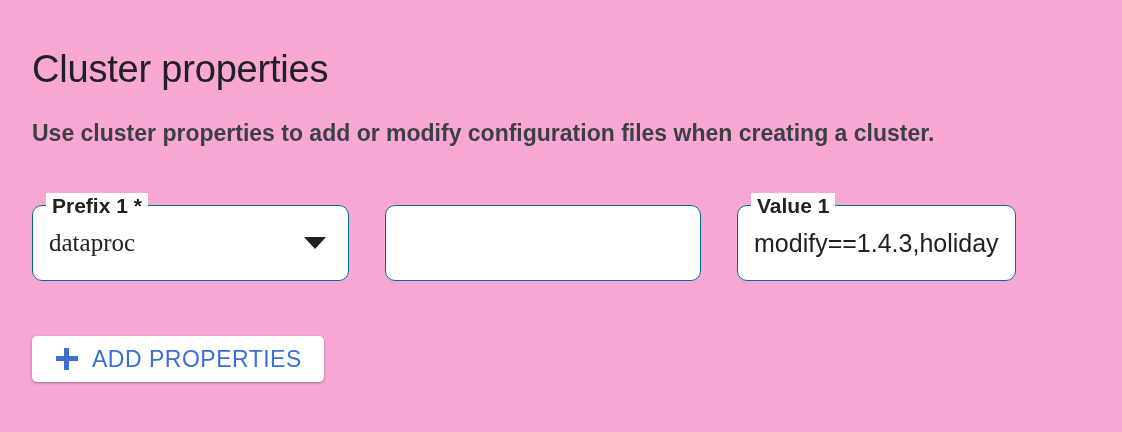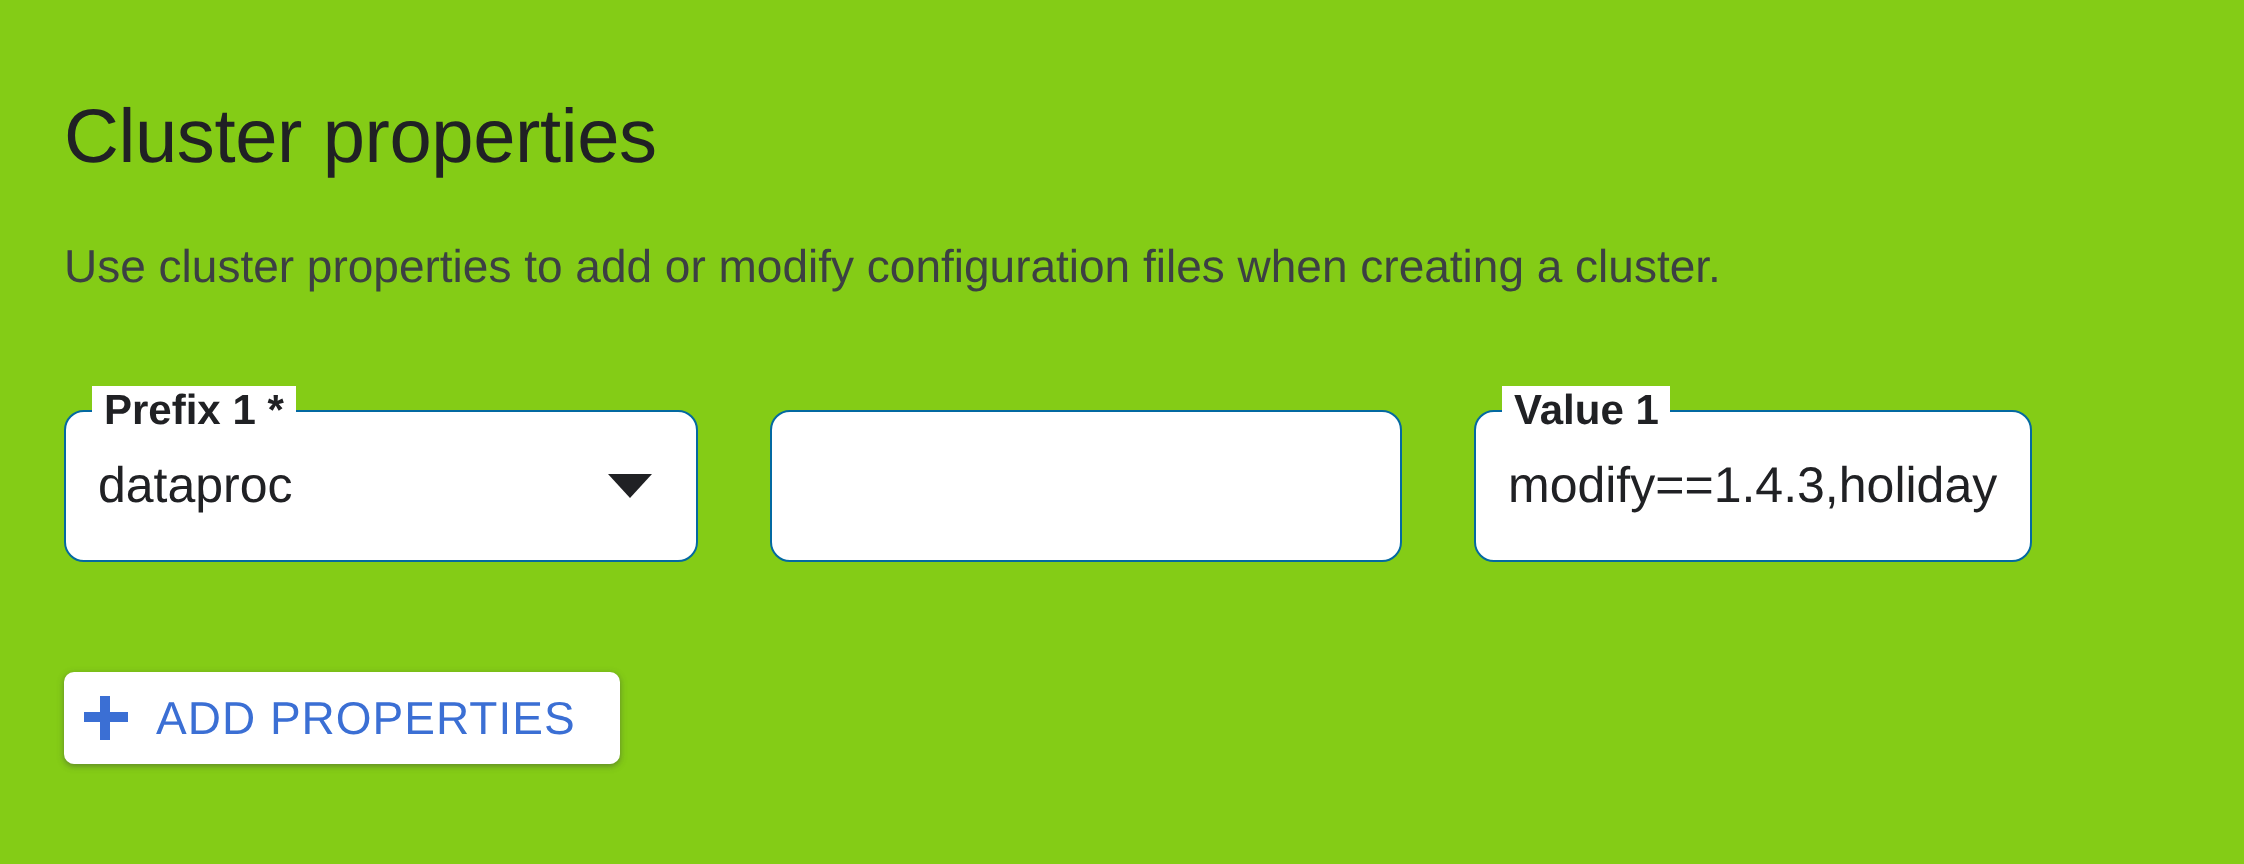--- a/index.html
+++ b/index.html
@@ -21,7 +21,7 @@
     left: 0; top: 0;
     width: 1122px;
     height: 432px;
-    background: #84cc16;
+    background: #f9a8d4;
   }
 
   

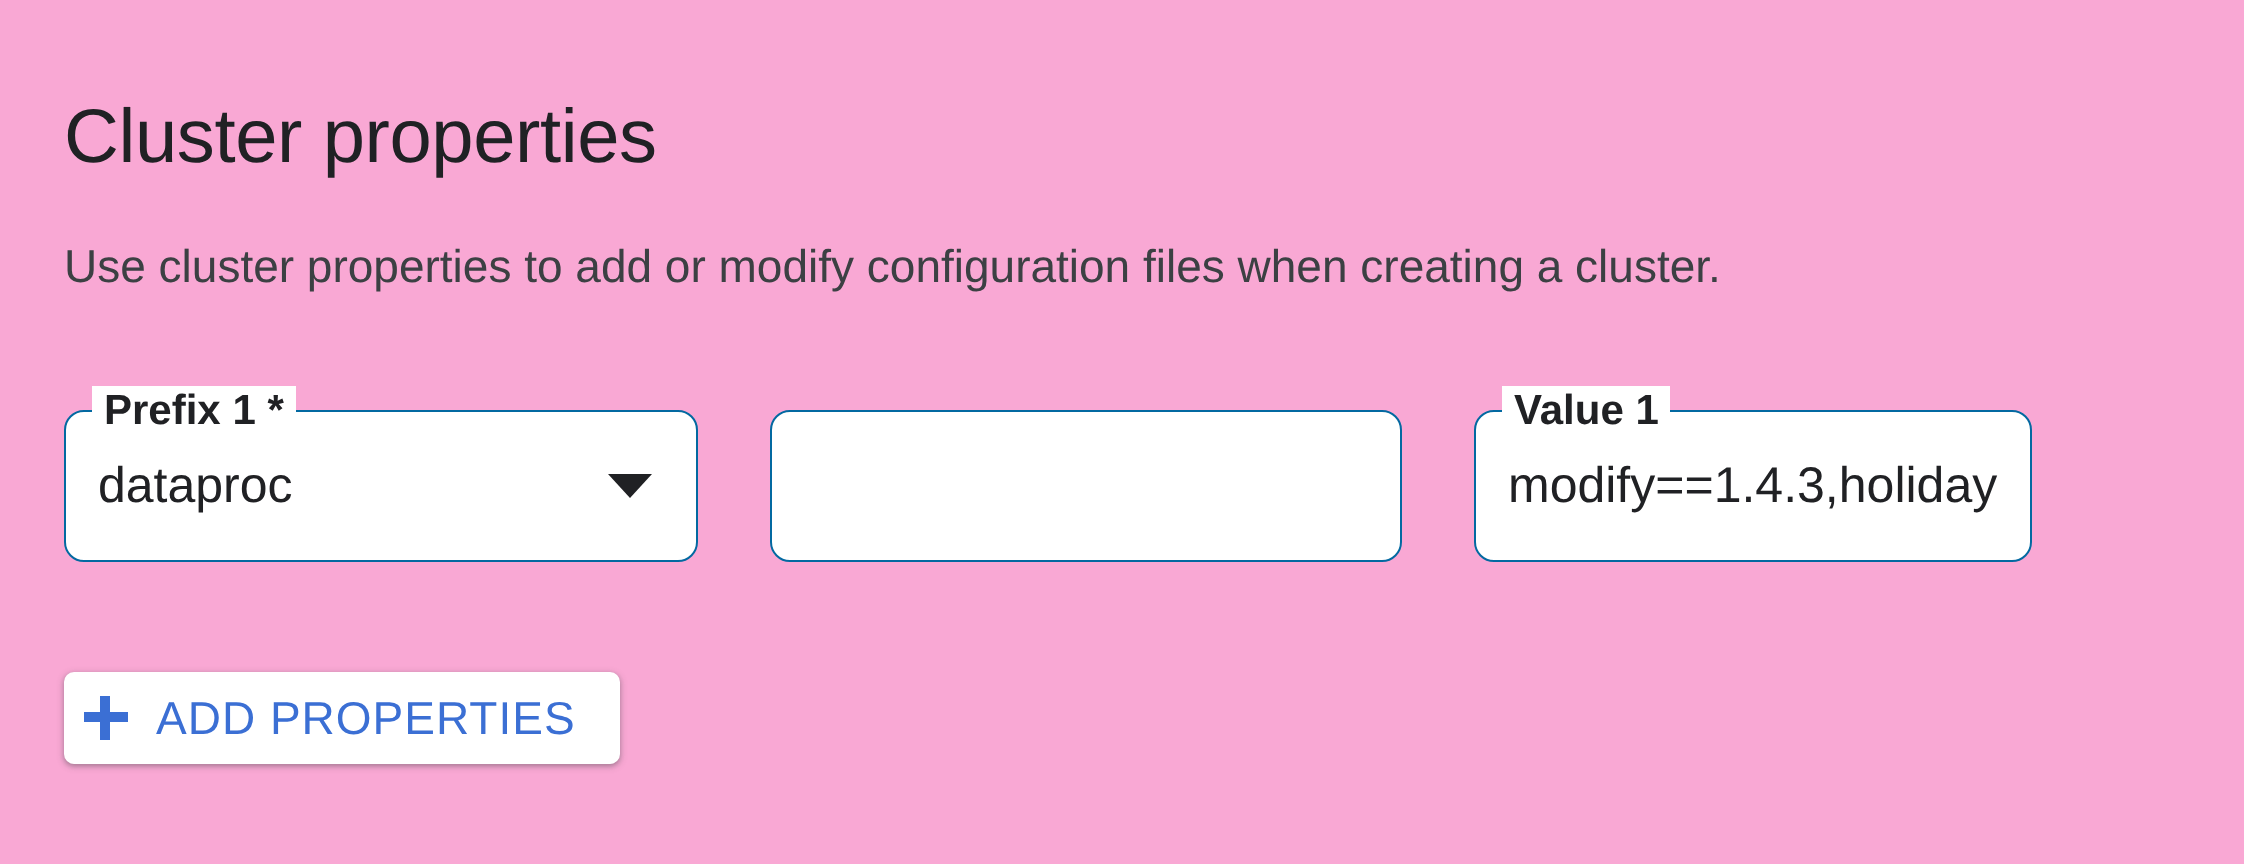--- a/index.html
+++ b/index.html
@@ -43,7 +43,7 @@
     top: 95px;
     font-size: 23px;
     line-height: 30px;
-    font-weight: 400;
+    font-weight: 700;
     color: #3c4043;
     white-space: nowrap;
   }

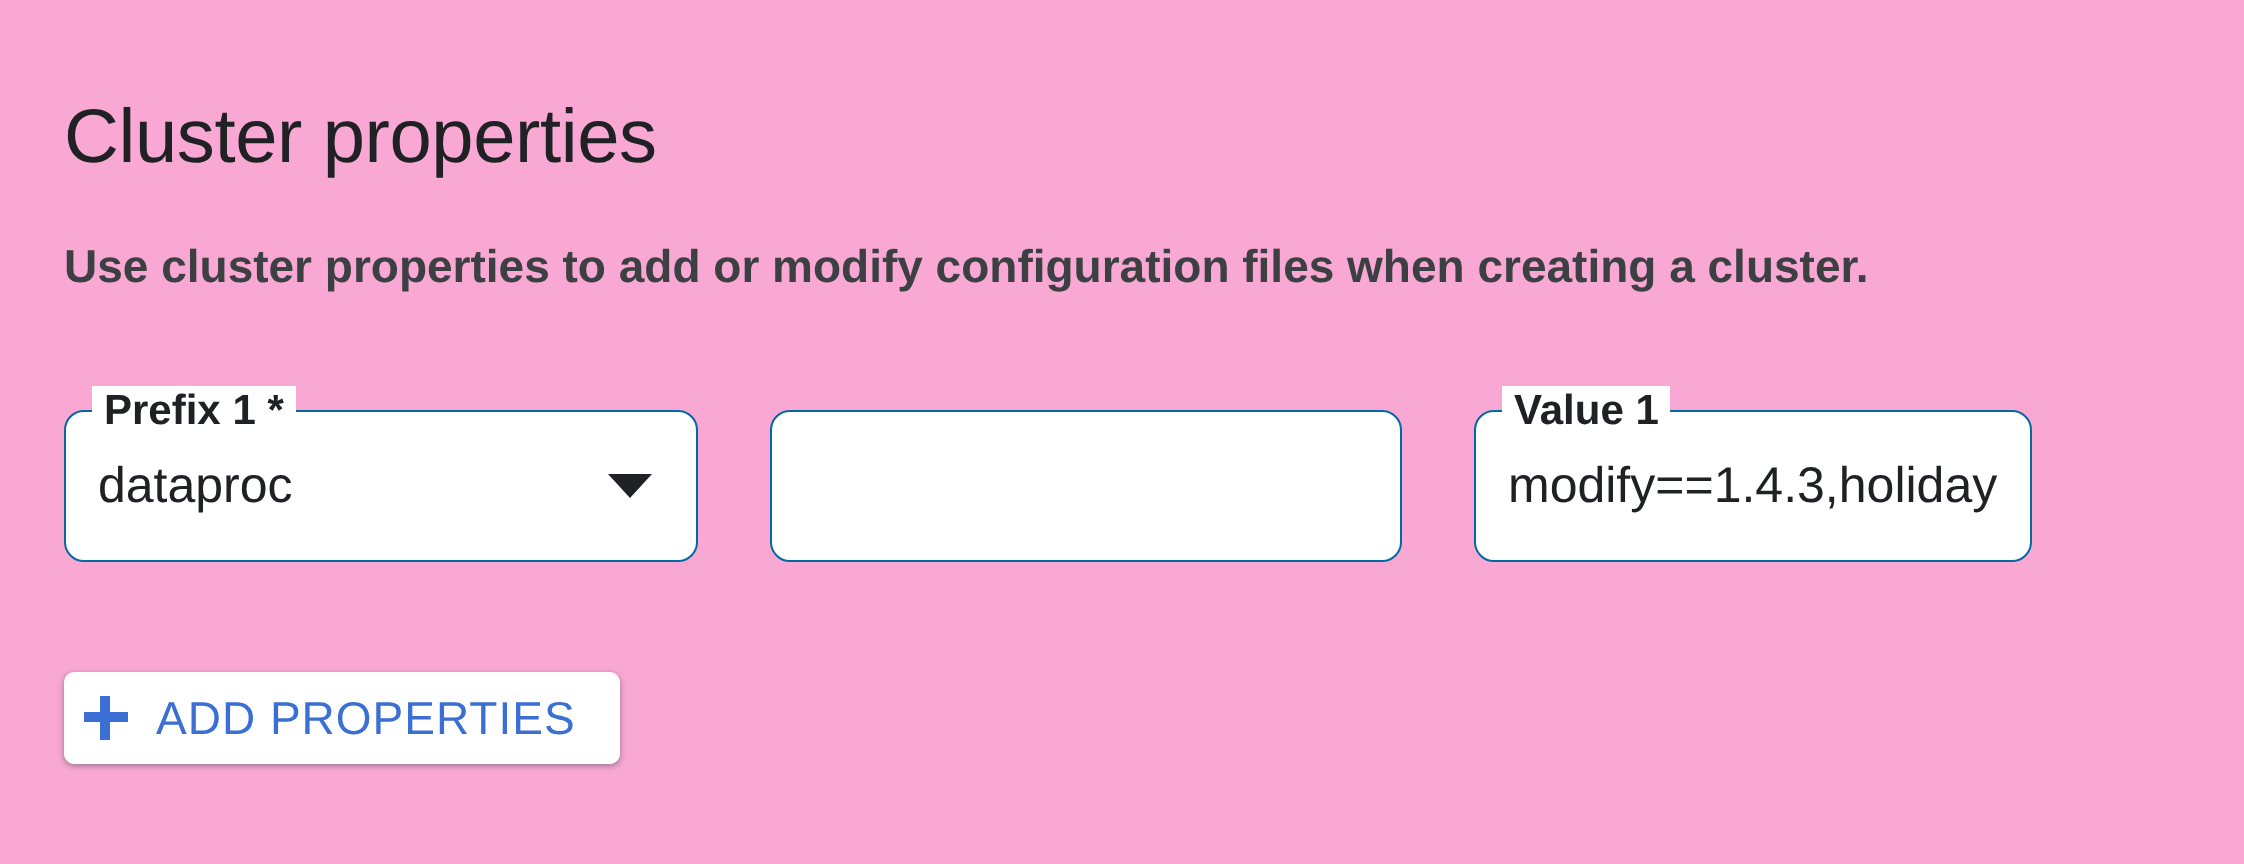--- a/index.html
+++ b/index.html
@@ -100,7 +100,7 @@
     overflow: hidden;
   }
 
-  .field-prefix .field-value-text { right: 56px; }
+  .field-prefix .field-value-text { right: 56px; font-family: Liberation Serif, serif; }
 
   
   .select-caret {

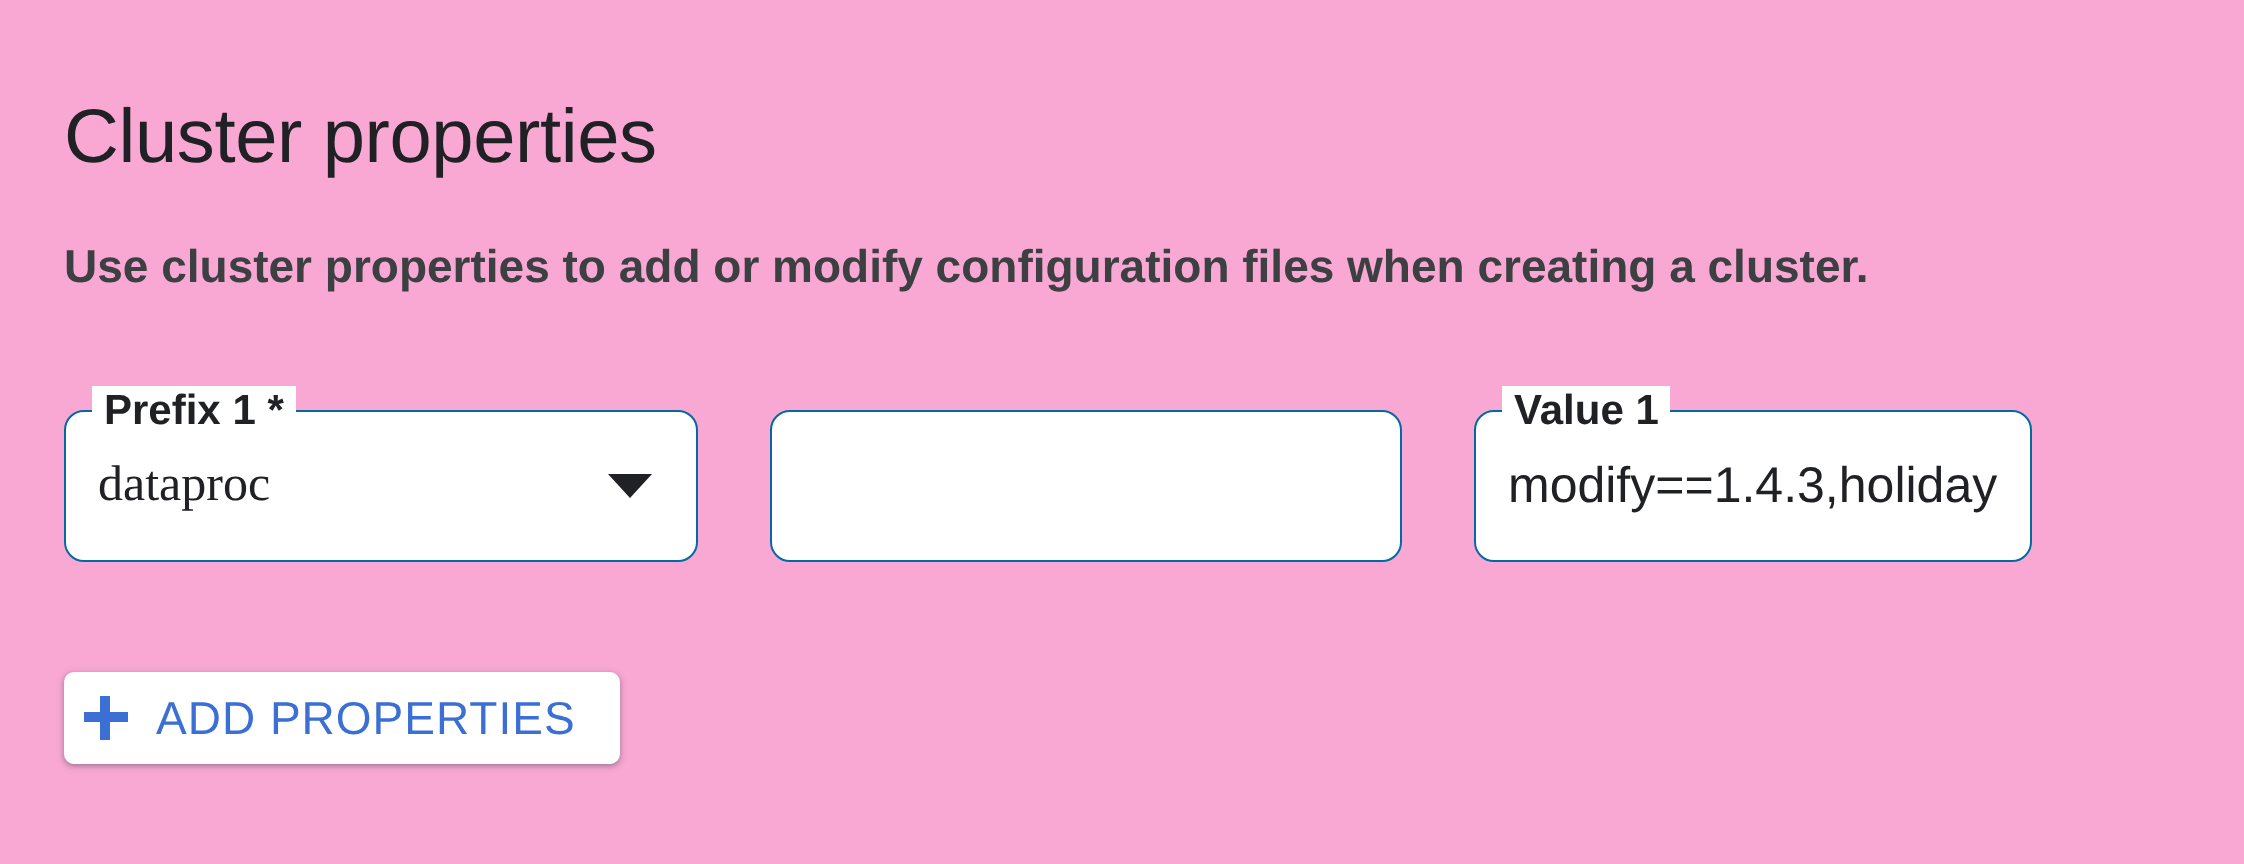--- a/index.html
+++ b/index.html
@@ -121,7 +121,7 @@
     left: 32px;
     top: 336px;
     height: 46px;
-    padding: 0 22px 0 10px;
+    padding: 0 22px 0 24px;
     display: flex;
     align-items: center;
     gap: 14px;

